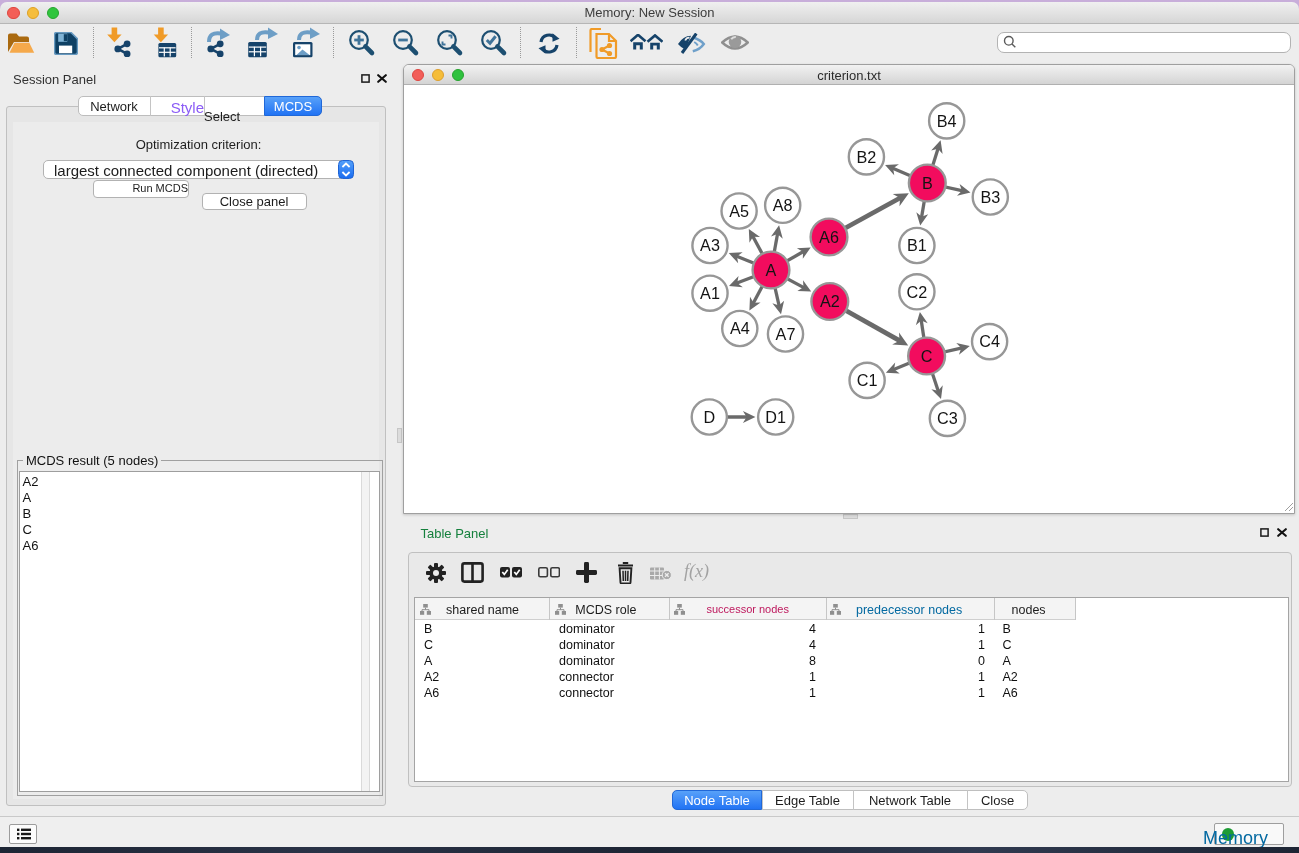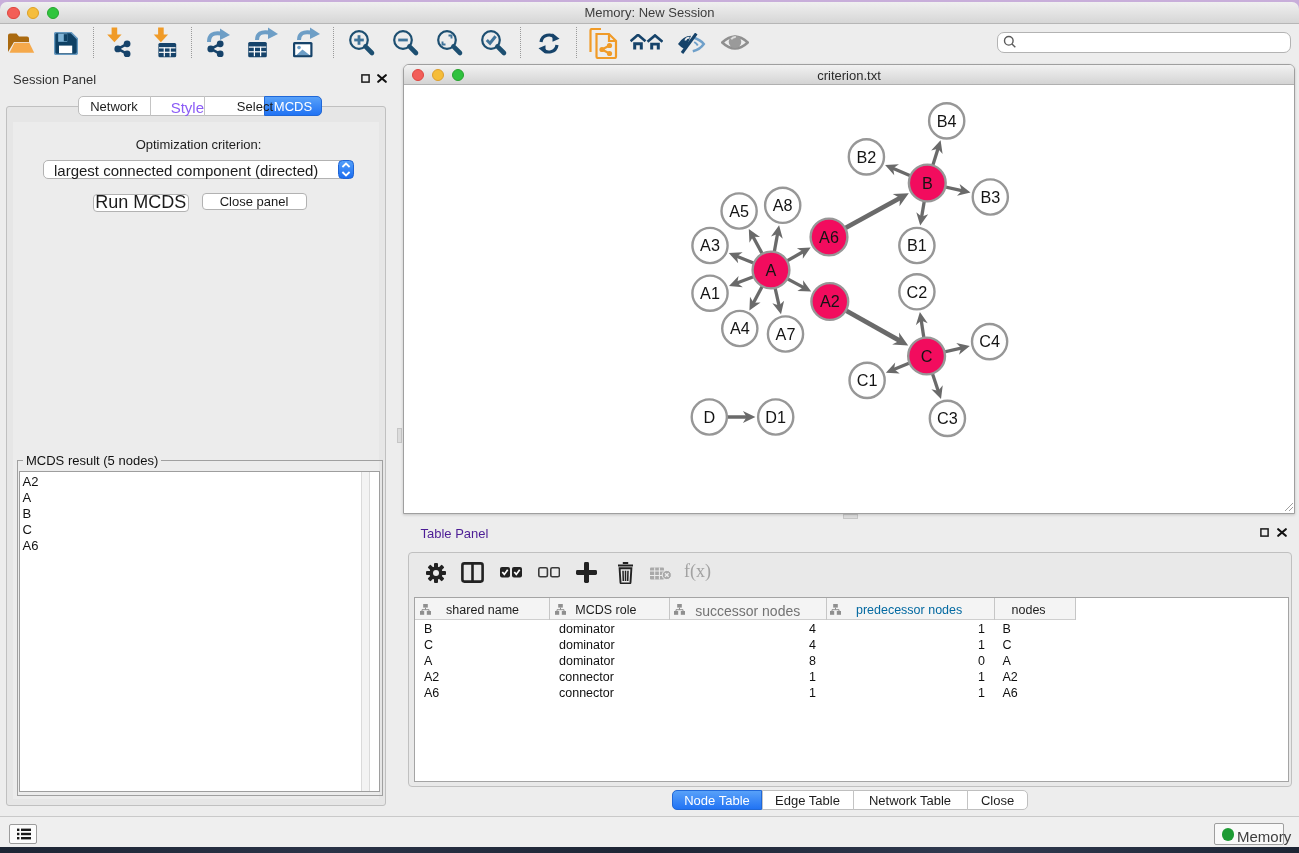--- a/index.html
+++ b/index.html
@@ -164,7 +164,7 @@
 <div class="abs" style="left:264px;top:96px;width:58px;height:20px;background:linear-gradient(180deg,#58a1f9,#2173f4);border:1px solid #2068d8;border-radius:0 5px 5px 0"></div>
 <div class="abs" style="left:78px;top:99px;width:72px;text-align:center;font-size:13px;color:#1d1d1d">Network</div>
 <div class="abs" style="left:150px;top:99px;width:54px;text-align:right;font-size:15px;color:#8b5cf6">Style</div>
-<div class="abs" style="left:204px;top:99px;width:69px;text-align:right;font-size:13px;color:#1d1d1d">Select</div>
+<div class="abs" style="left:204px;top:109px;width:60px;text-align:left;font-size:13px;color:#1d1d1d">Select</div>
 <div class="abs" style="left:264px;top:99px;width:58px;text-align:center;font-size:13px;color:#fff">MCDS</div>
 <div class="abs" style="left:43px;top:136.5px;width:311px;text-align:center;font-size:13px;color:#1e1e1e">Optimization criterion:</div>
 <div class="abs" style="left:42.5px;top:159.5px;width:311.5px;height:19.5px;background:#fff;border:1px solid #b2b2b2;border-radius:5px"></div>

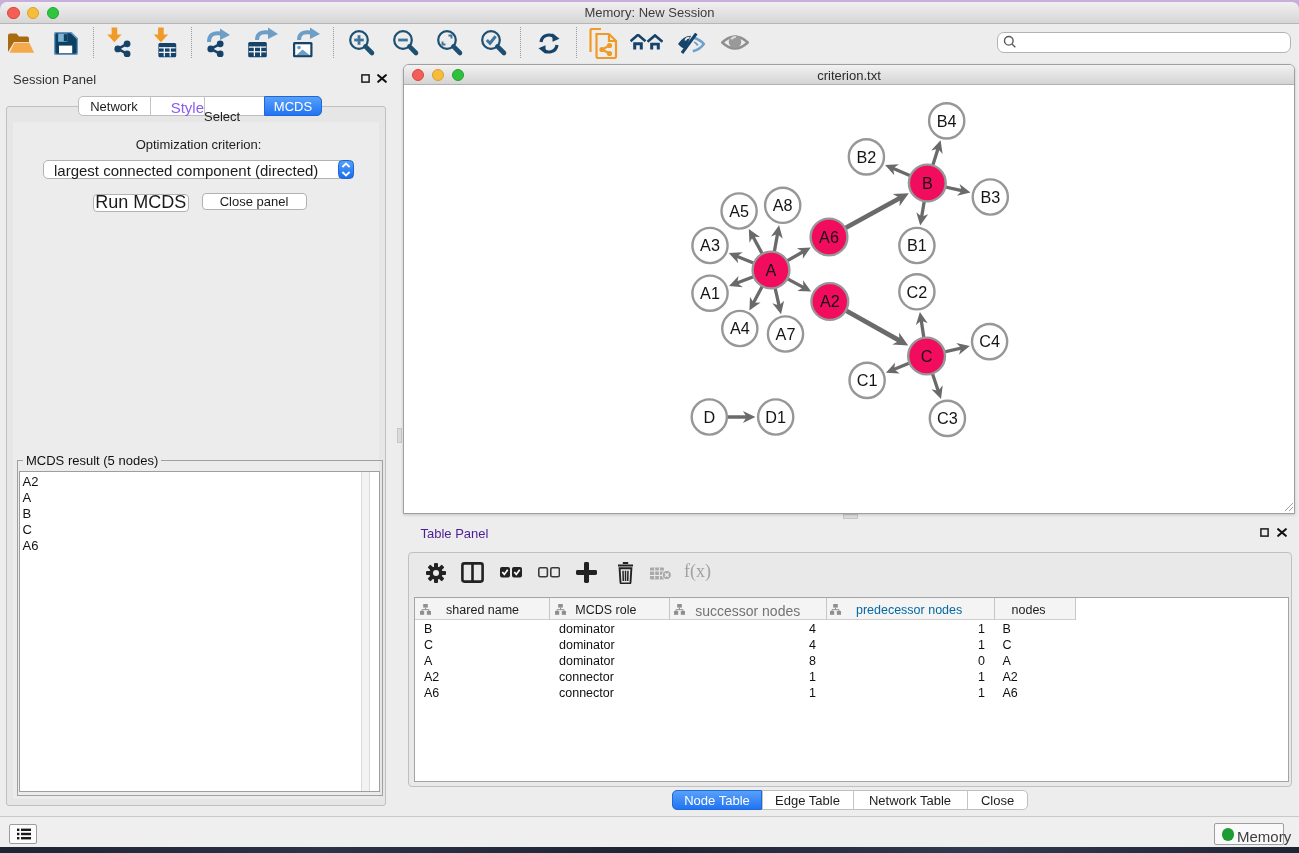--- a/index.html
+++ b/index.html
@@ -174,7 +174,7 @@
 <polyline points="2.4,5 6,1.6 9.6,5" fill="none" stroke="#fff" stroke-width="1.8"></polyline>
 <polyline points="2.4,10 6,13.4 9.6,10" fill="none" stroke="#fff" stroke-width="1.8"></polyline>
 </svg>
-<div class="abs" style="left:92.5px;top:194px;width:96.5px;height:17.5px;background:#fff;border:1px solid #b2b2b2;border-radius:4px;text-align:center;font-size:18px;color:#1c1c1c;line-height:15.5px">Run MCDS</div>
+<div class="abs" style="left:92.5px;top:180px;width:96.5px;height:17.5px;background:#fff;border:1px solid #b2b2b2;border-radius:4px;text-align:right;font-size:11px;color:#1c1c1c;line-height:15.5px">Run MCDS</div>
 <div class="abs" style="left:201.5px;top:192.5px;width:105px;height:17.5px;background:#fff;border:1px solid #b2b2b2;border-radius:4px;text-align:center;font-size:13px;color:#1c1c1c;line-height:15.5px">Close panel</div>
 <div class="abs" style="left:16.5px;top:459.5px;width:366.5px;height:336.5px;border:1px solid #a0a0a0"></div>
 <div class="abs" style="left:23px;top:453px;font-size:13px;color:#111;background:#ececec;padding:0 3px">MCDS result (5 nodes)</div>

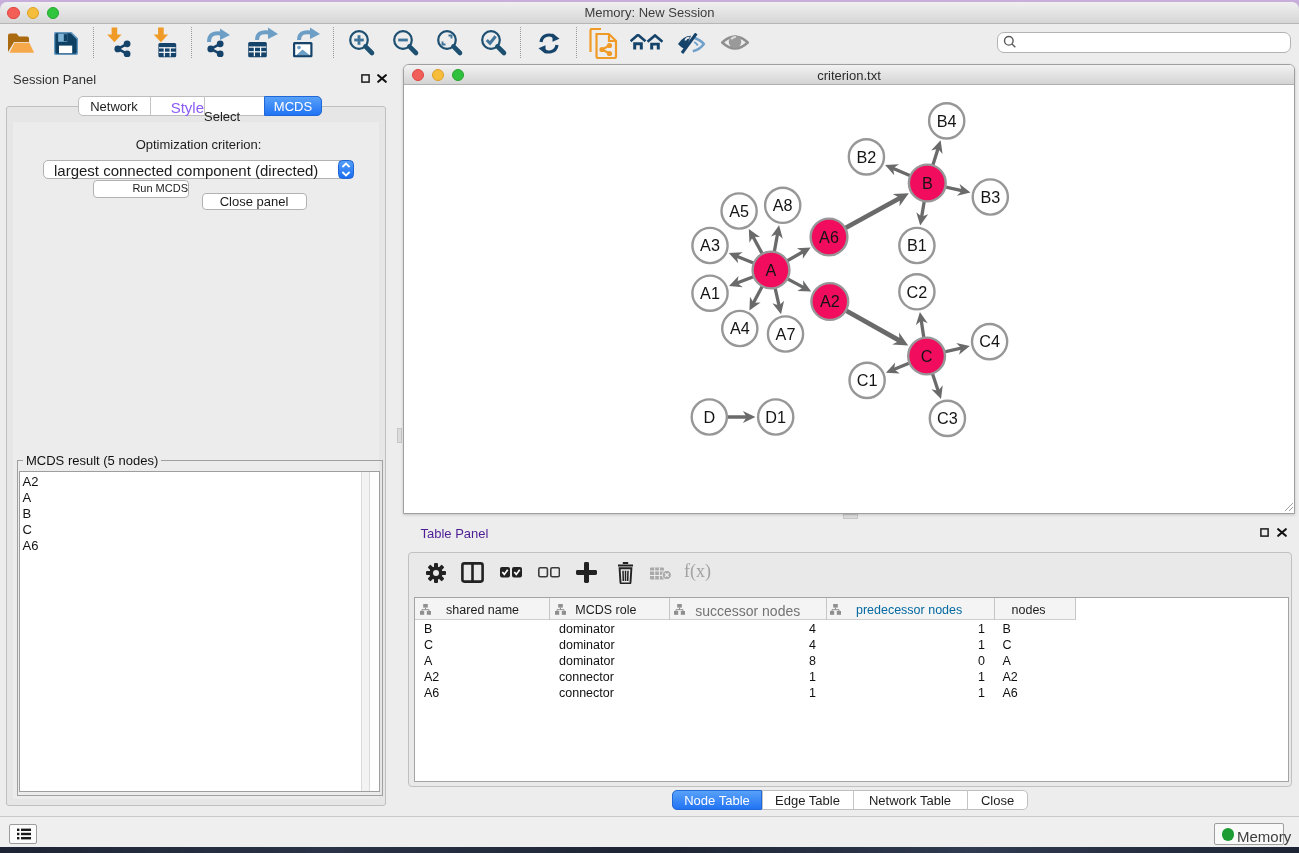--- a/index.html
+++ b/index.html
@@ -294,7 +294,7 @@
     <circle cx="775.7" cy="417.0" r="17.6" fill="#ffffff" stroke="#979797" stroke-width="2.4"></circle>
     <text x="775.7" y="422.7" text-anchor="middle" font-size="16.2" fill="#141414">D1</text>
   </svg>
-<div class="abs" style="left:420.5px;top:525.5px;font-size:13px;color:#4c1d95">Table Panel</div>
+<div class="abs" style="left:420.5px;top:525.5px;font-size:13px;color:#15803d">Table Panel</div>
 <svg class="abs" style="left:1260px;top:527.5px" width="9" height="9" viewBox="0 0 9 9">
     <rect x="0.9" y="0.9" width="7.2" height="7.2" fill="none" stroke="#1b1b1b" stroke-width="1.5"></rect>
   </svg>

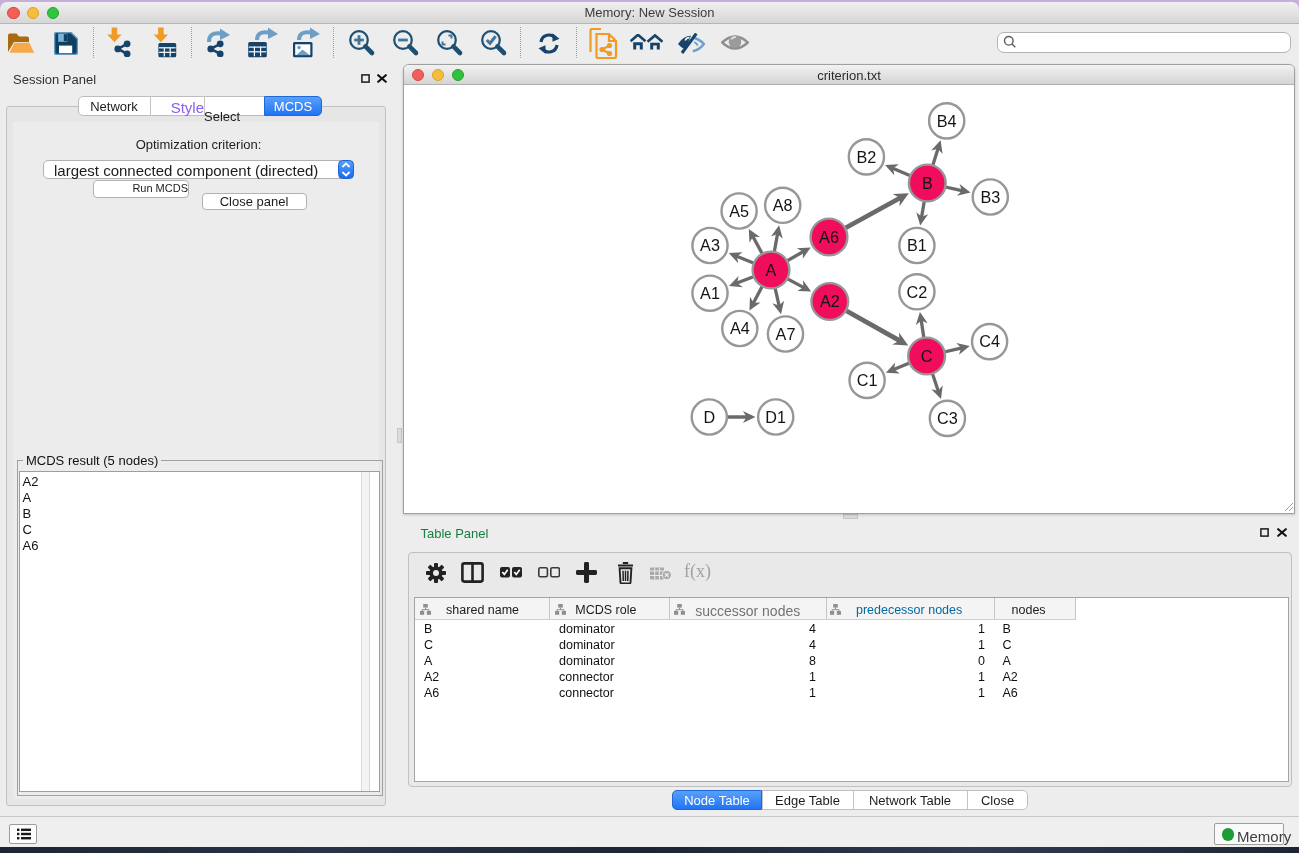--- a/index.html
+++ b/index.html
@@ -358,7 +358,7 @@
       <line x1="18.6" y1="6.2" x2="15" y2="9.8"></line>
     </g>
 </svg>
-<div class="abs" style="left:684px;top:561px;font-size:18px;font-family:'Liberation Serif',serif;color:#a2a2a2">f(x)</div>
+<div class="abs" style="left:684px;top:561px;font-size:18px;font-style:italic;font-family:'Liberation Serif',serif;color:#a2a2a2">f(x)</div>
 <div class="abs" style="left:414px;top:596.5px;width:874.5px;height:185px;background:#fff;border:1px solid #a4a4a4"></div>
 <div class="abs" style="left:415px;top:597.5px;width:660px;height:22.5px;background:#f4f4f4;border-bottom:1px solid #cfcfcf"></div>
 <div class="abs" style="left:548.9px;top:597.5px;width:1px;height:22px;background:#c6c6c6"></div>

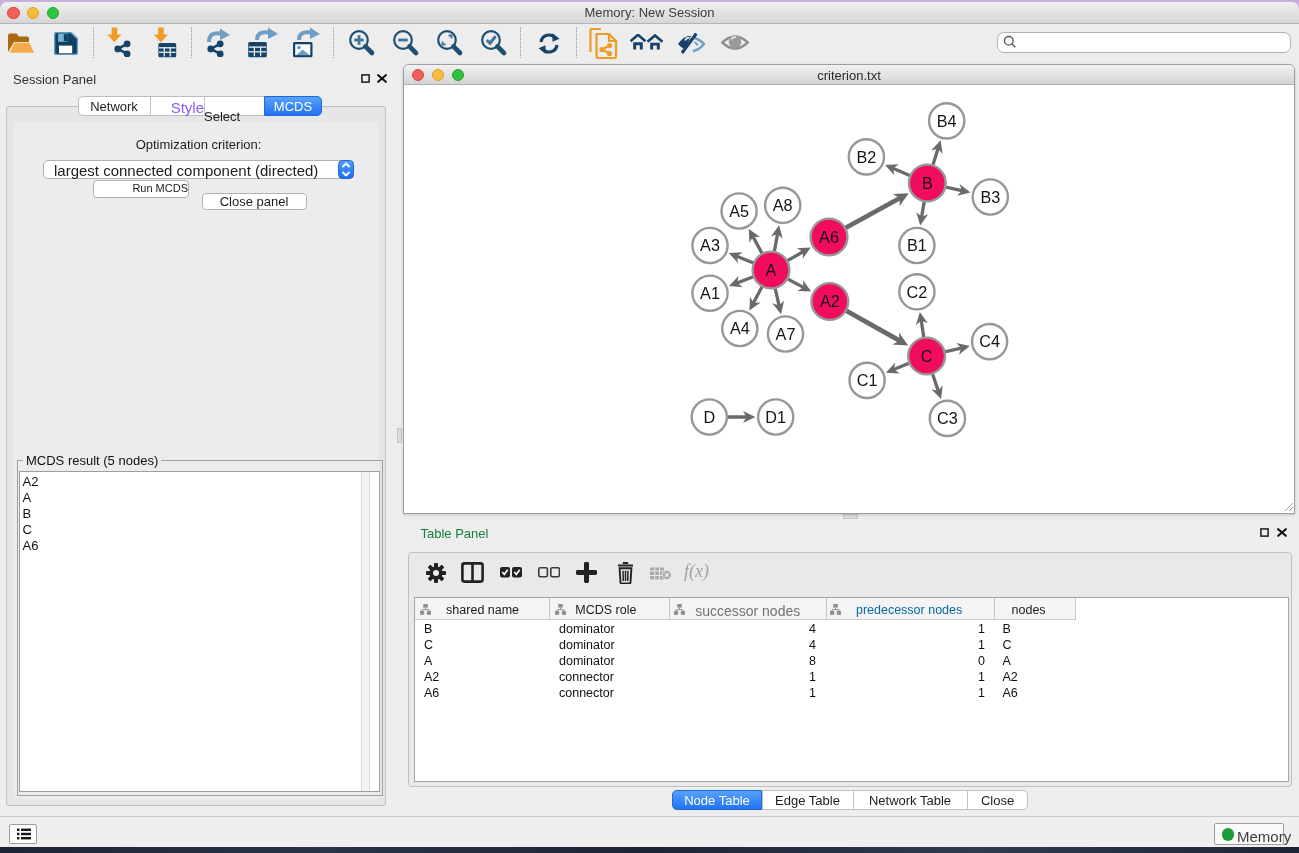--- a/index.html
+++ b/index.html
@@ -420,7 +420,7 @@
 </svg>
 <div class="abs" style="left:482.6px;top:602.5px;transform:translateX(-50%);font-size:12.5px;color:#1c1c1c">shared name</div>
 <div class="abs" style="left:605.9px;top:602.5px;transform:translateX(-50%);font-size:12.5px;color:#1c1c1c">MCDS role</div>
-<div class="abs" style="left:747.7px;top:602.5px;transform:translateX(-50%);font-size:14px;color:#737373">successor nodes</div>
+<div class="abs" style="left:747.7px;top:602.5px;transform:translateX(-50%);font-size:11px;color:#be185d">successor nodes</div>
 <div class="abs" style="left:909.1px;top:602.5px;transform:translateX(-50%);font-size:12.5px;color:#0369a1">predecessor nodes</div>
 <div class="abs" style="left:1028.6px;top:602.5px;transform:translateX(-50%);font-size:12.5px;color:#1c1c1c">nodes</div>
 <div class="abs" style="left:424px;top:622.3px;font-size:12.5px;color:#101010">B</div>

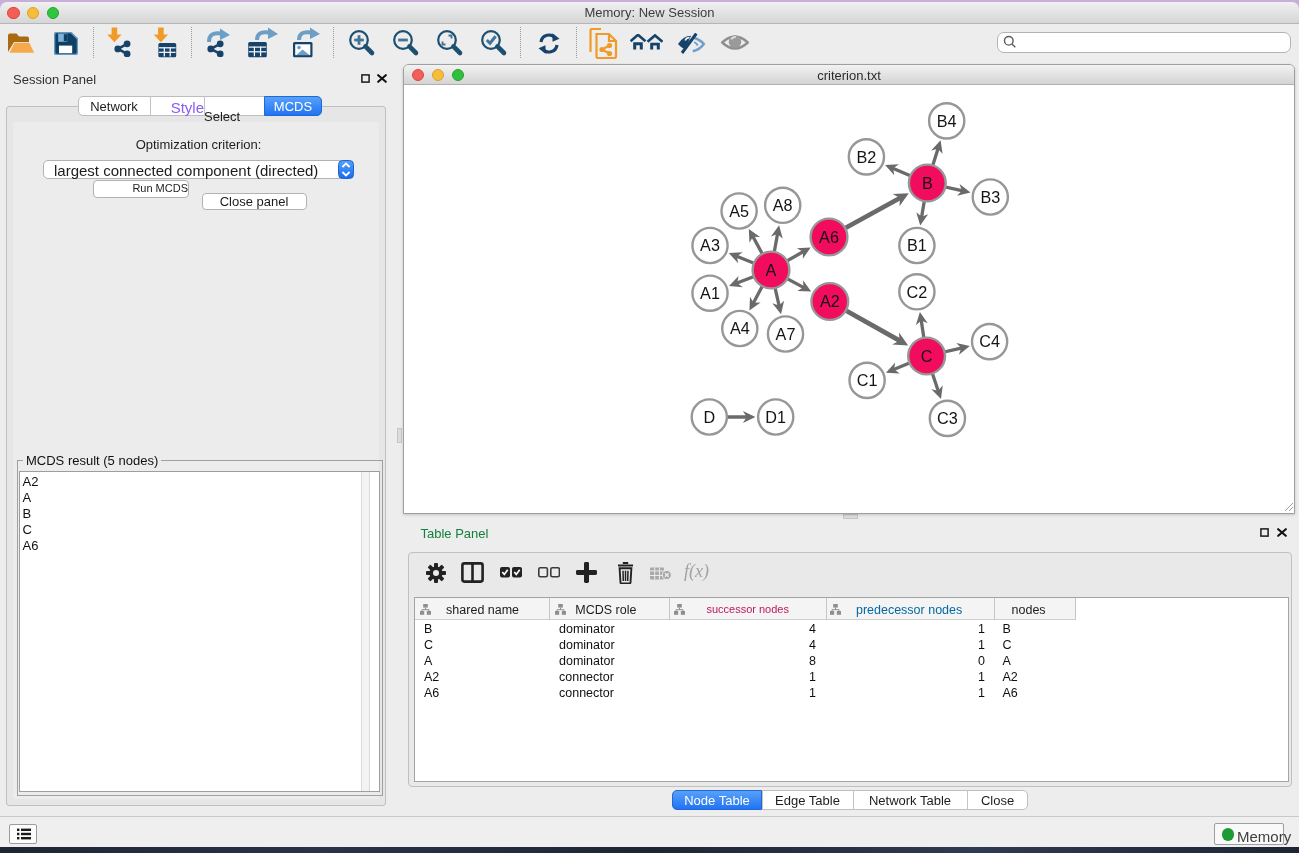--- a/index.html
+++ b/index.html
@@ -198,7 +198,7 @@
 </svg>
 <div class="abs" style="left:1214px;top:822.5px;width:69.5px;height:22.5px;background:#f9f9f9;border:1px solid #9e9e9e;border-radius:2px"></div>
 <div class="abs" style="left:1221.5px;top:828px;width:12.5px;height:12.5px;border-radius:50%;background:#1d9b34"></div>
-<div class="abs" style="left:1237px;top:828px;font-size:15px;color:#404040">Memory</div>
+<div class="abs" style="left:1203px;top:828px;font-size:18px;color:#0369a1">Memory</div>
 <div class="abs" style="left:0;top:847px;width:1299px;height:6px;background:linear-gradient(90deg,#1d2534,#2a3347,#1d2534,#303a50,#1d2534)"></div>
 <div class="abs" style="left:403px;top:63.5px;width:892px;height:450px;background:#fff;border:1px solid #9f9f9f;border-radius:6px 6px 0 0;box-shadow:0 1px 3px rgba(0,0,0,0.18)"></div>
 <div class="abs" style="left:404px;top:64.5px;width:890px;height:20.5px;background:linear-gradient(180deg,#f2f2f2,#d4d4d4);border-bottom:1px solid #b0b0b0;border-radius:5px 5px 0 0"></div>

